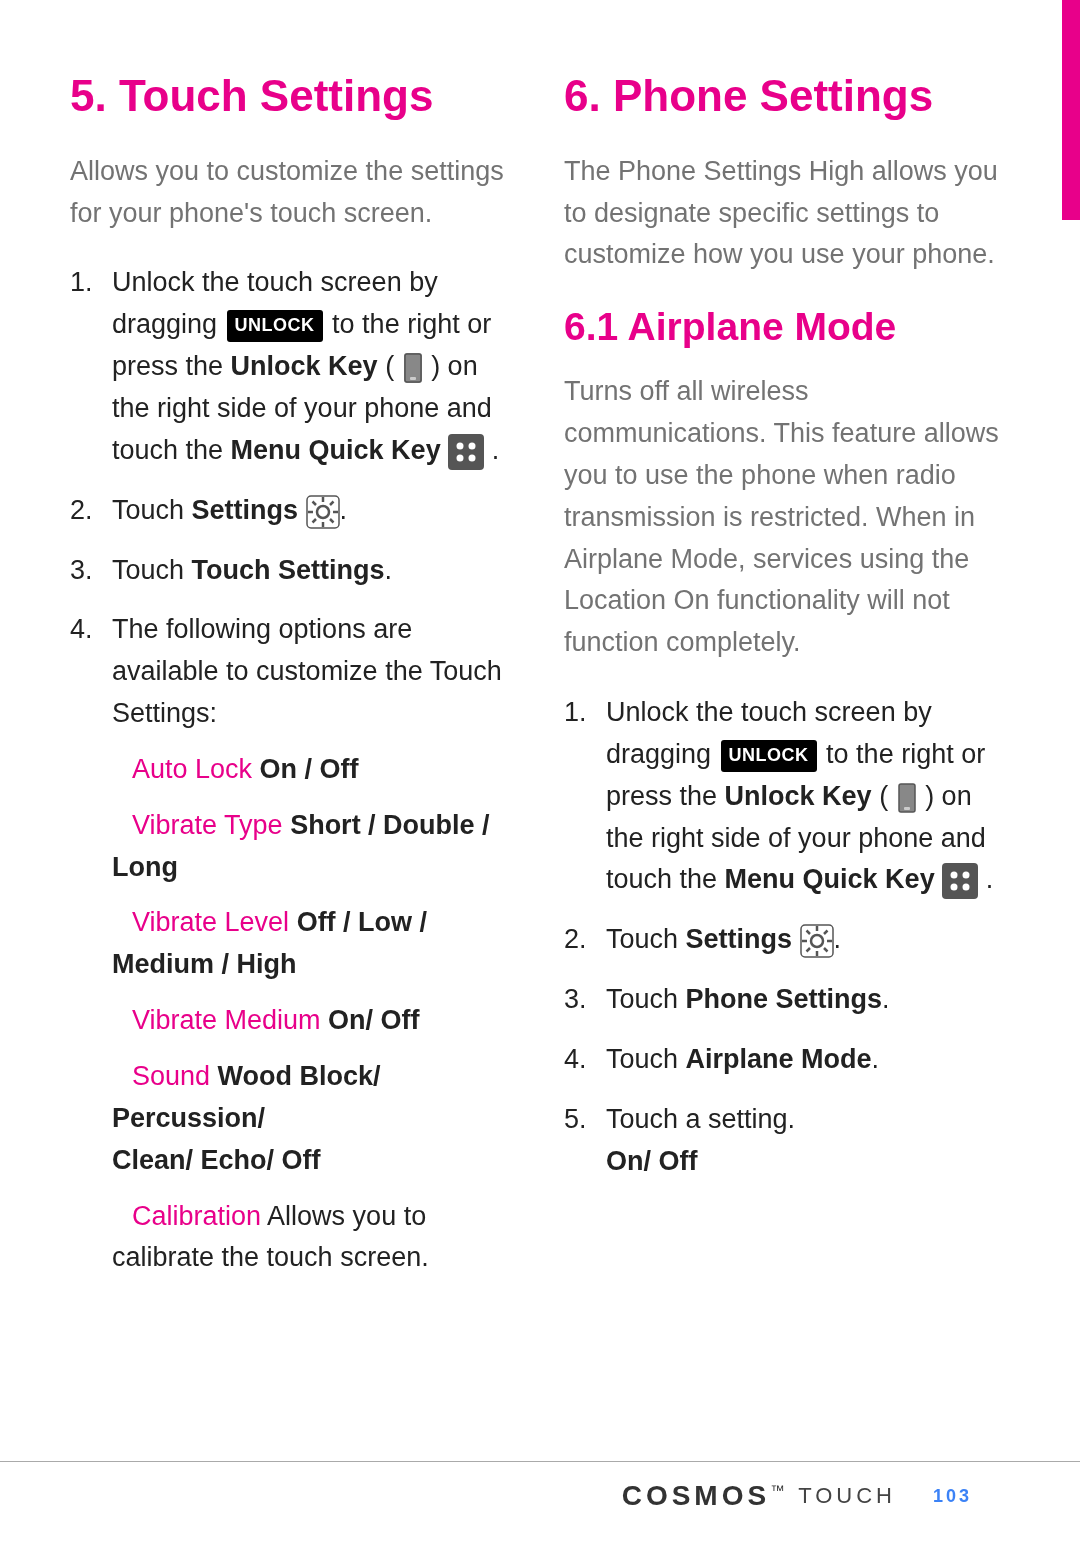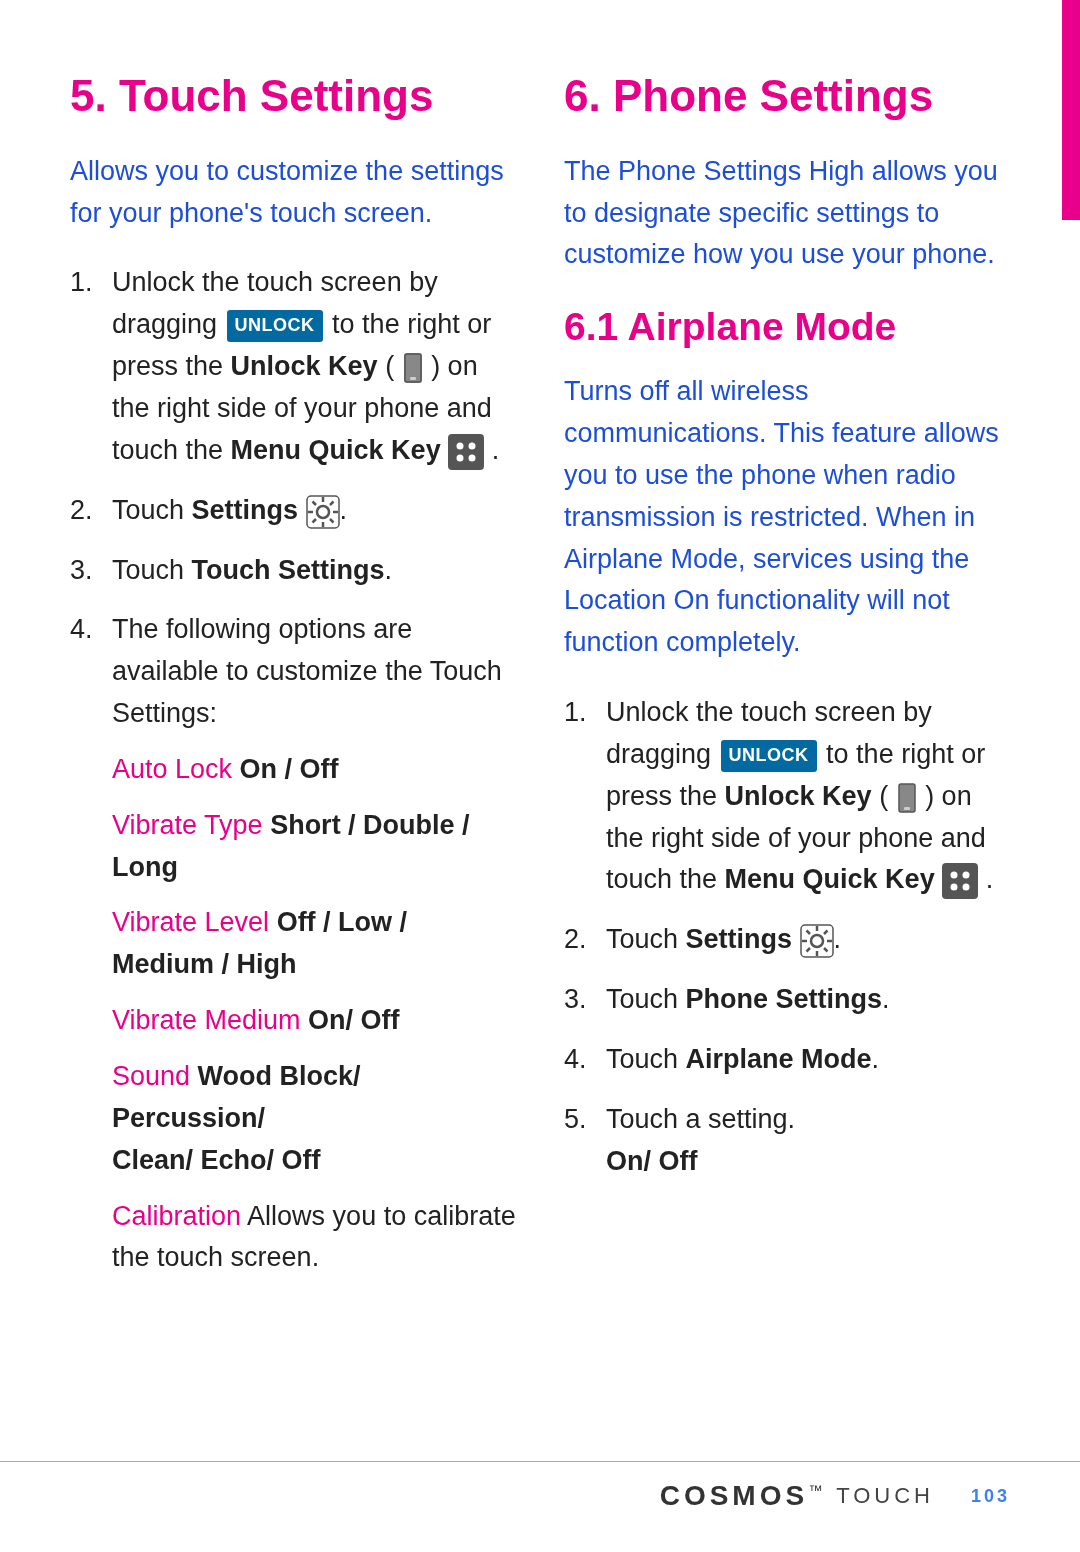--- a/index.html
+++ b/index.html
@@ -70,7 +70,7 @@
     .intro-text {
       font-size: 27px;
       line-height: 1.55;
-      color: #1d4ed8;
+      color: #737373;
       margin-bottom: 28px;
     }
 

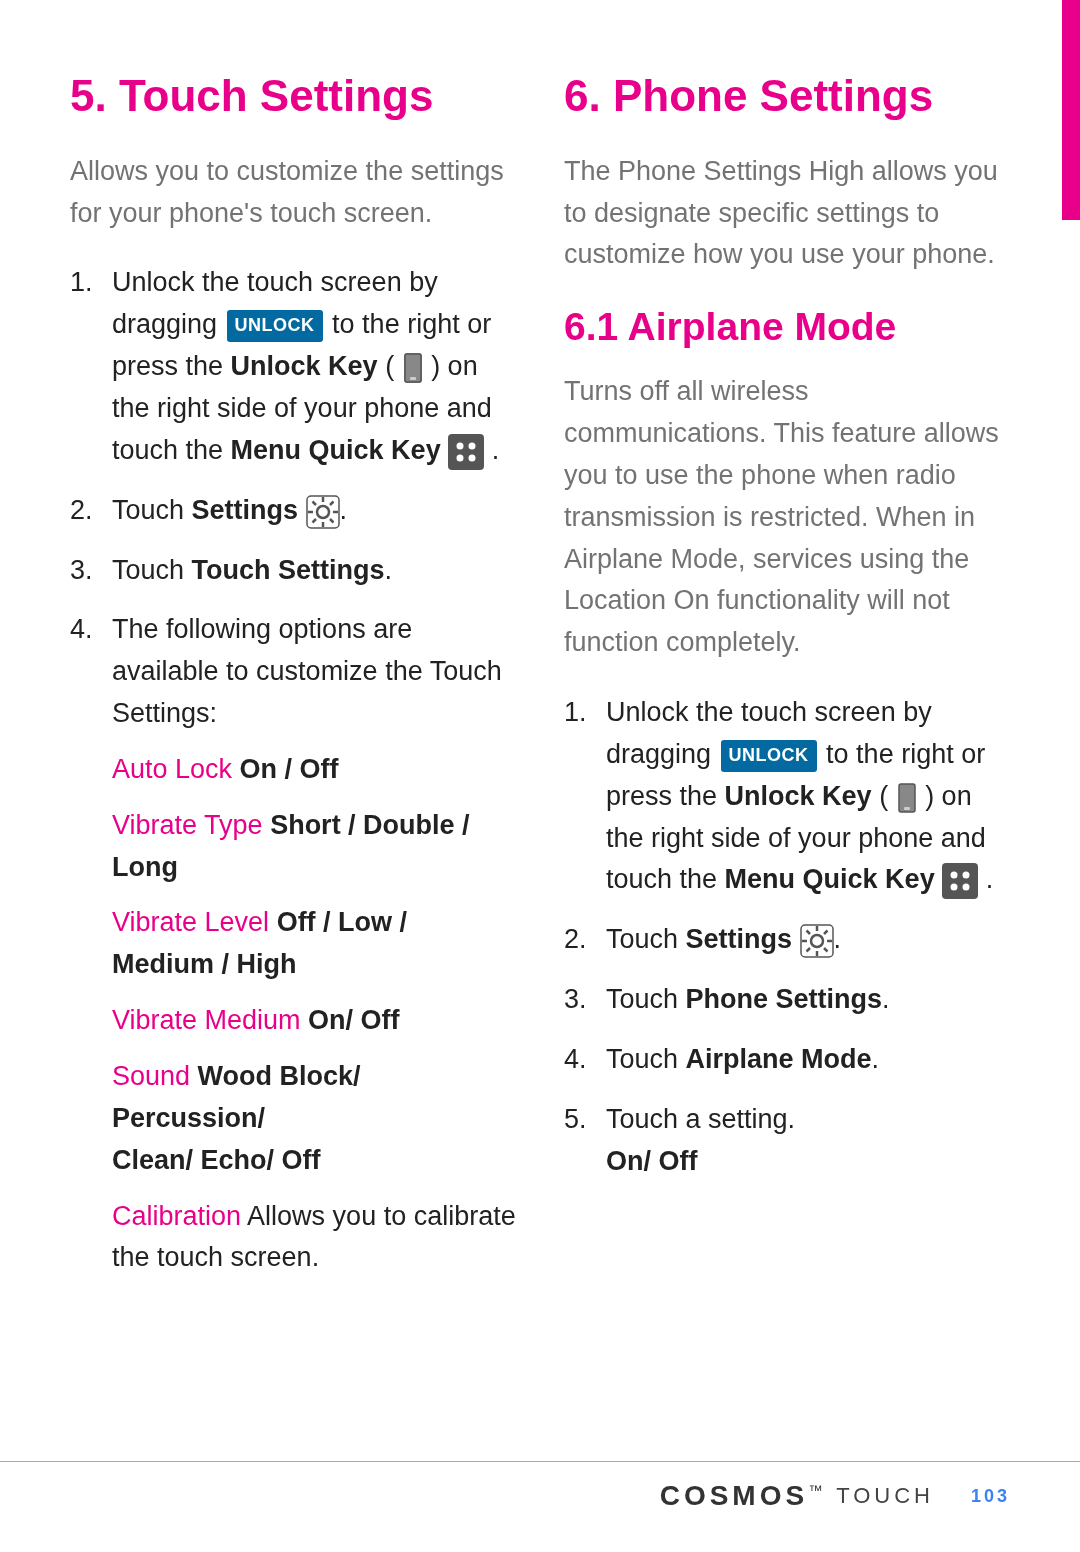--- a/index.html
+++ b/index.html
@@ -111,7 +111,7 @@
     
     .inline-badge {
       display: inline-block;
-      background: #0369a1;
+      background: #000000;
       color: #fff;
       font-size: 18px;
       padding: 2px 8px;

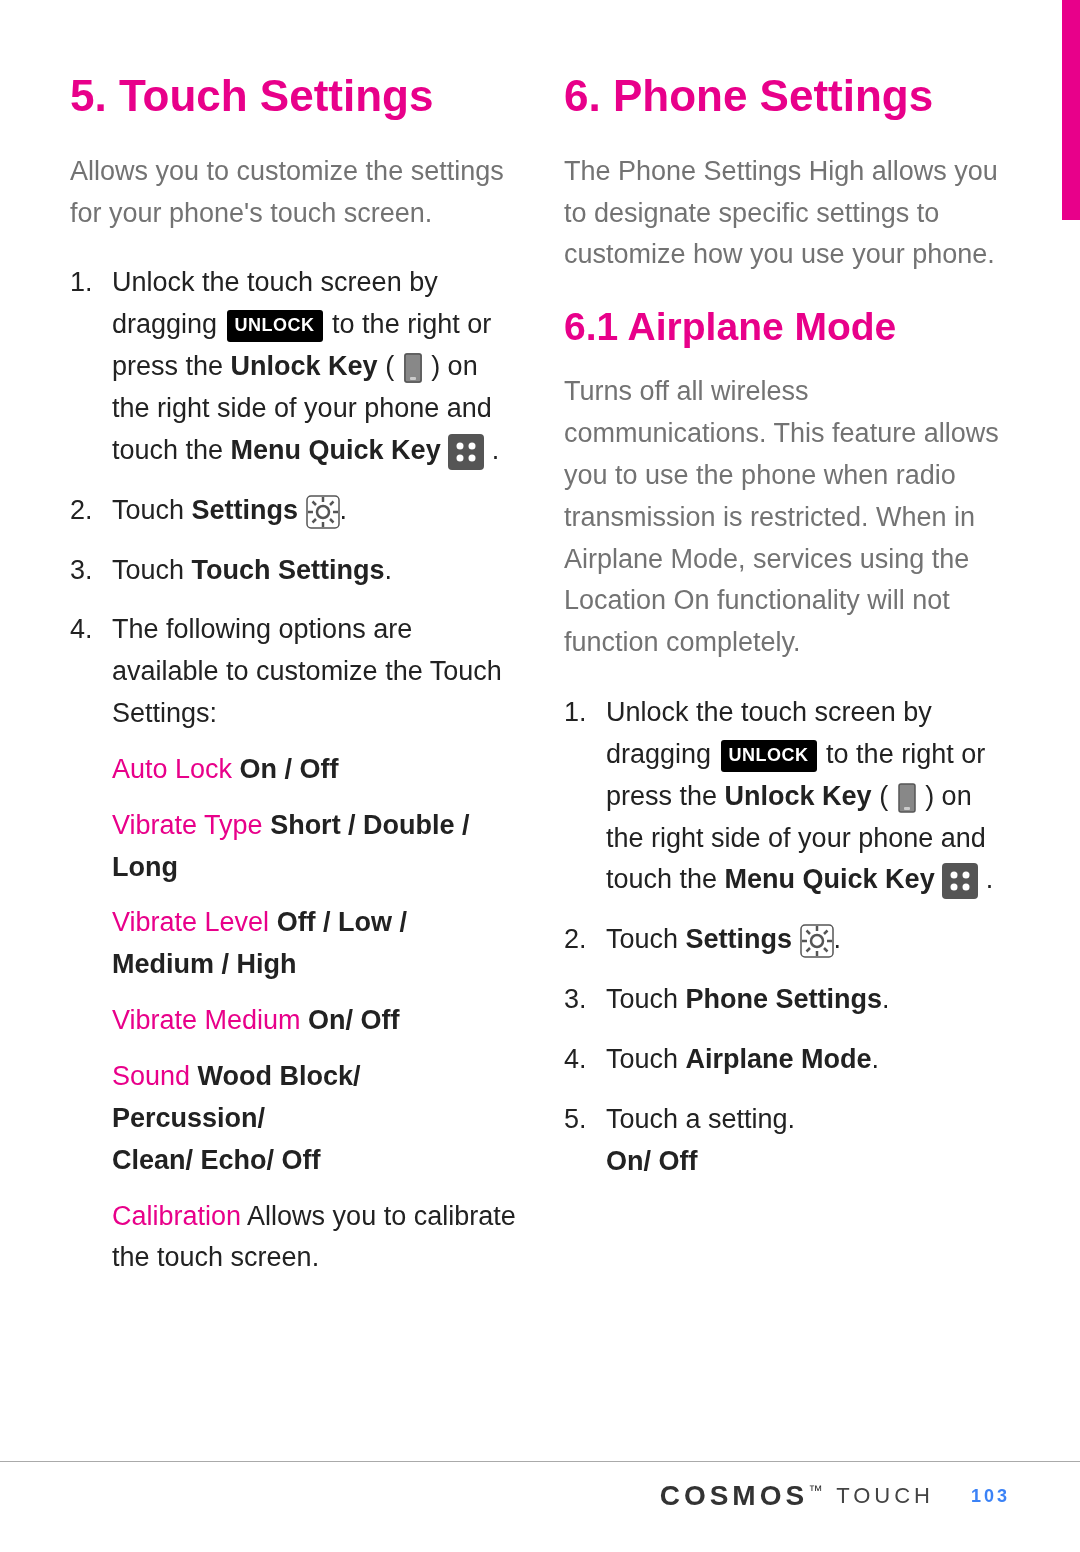--- a/index.html
+++ b/index.html
@@ -106,6 +106,7 @@
 
     .highlight-pink {
       color: #e8008a;
+      margin-left: 20px;
     }
 
     

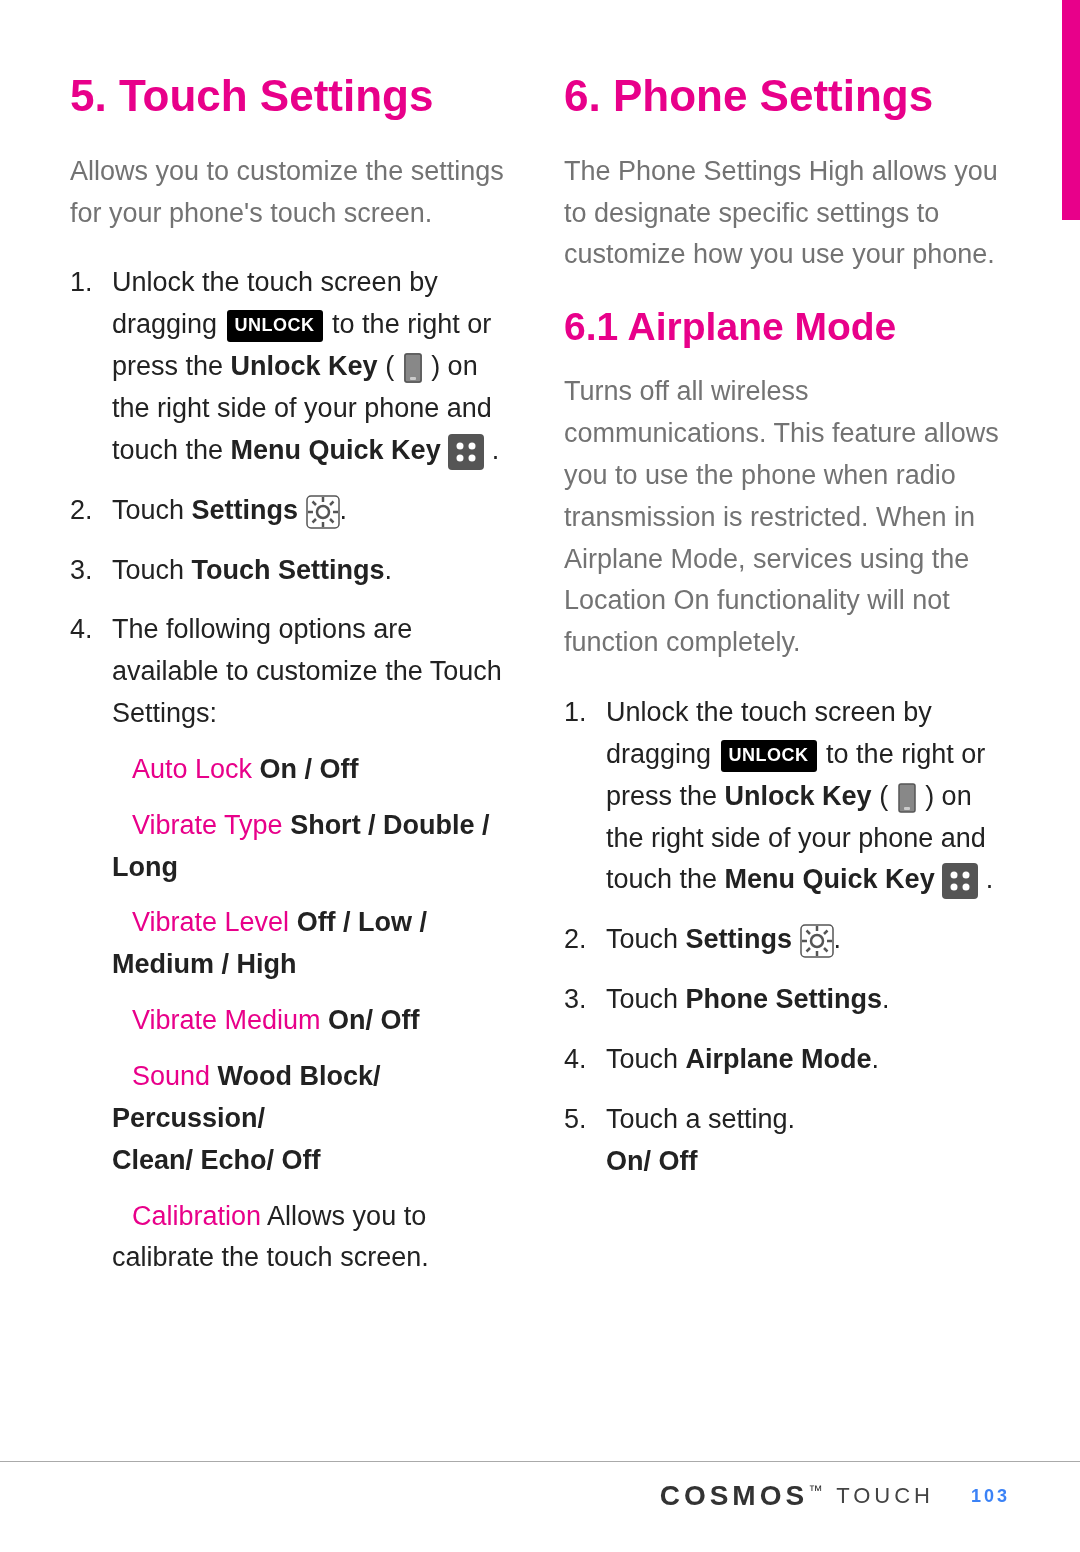--- a/index.html
+++ b/index.html
@@ -151,7 +151,7 @@
       bottom: 40px;
       left: 0;
       right: 0;
-      padding: 0 70px;
+      padding: 0 108px;
       border-top: 1.5px solid #aaa;
       padding-top: 18px;
       display: flex;

